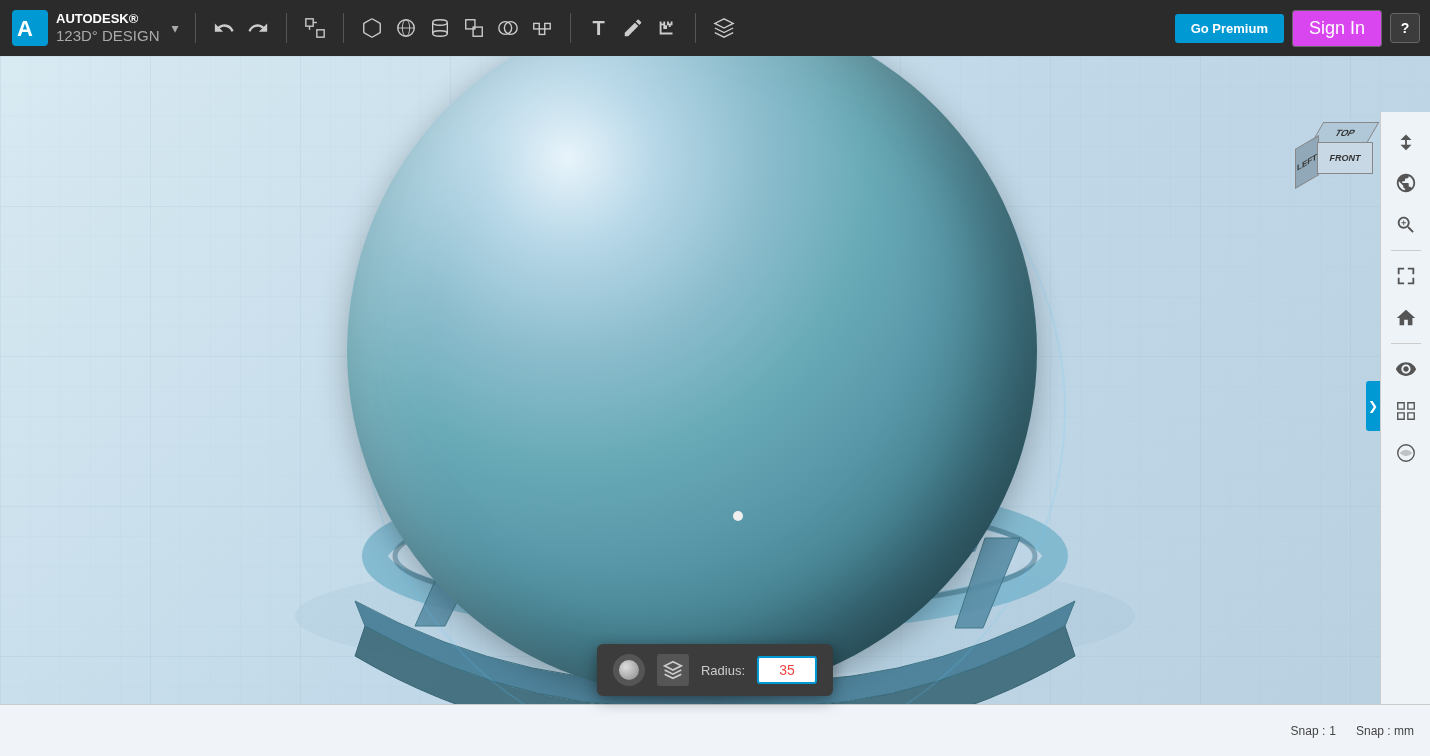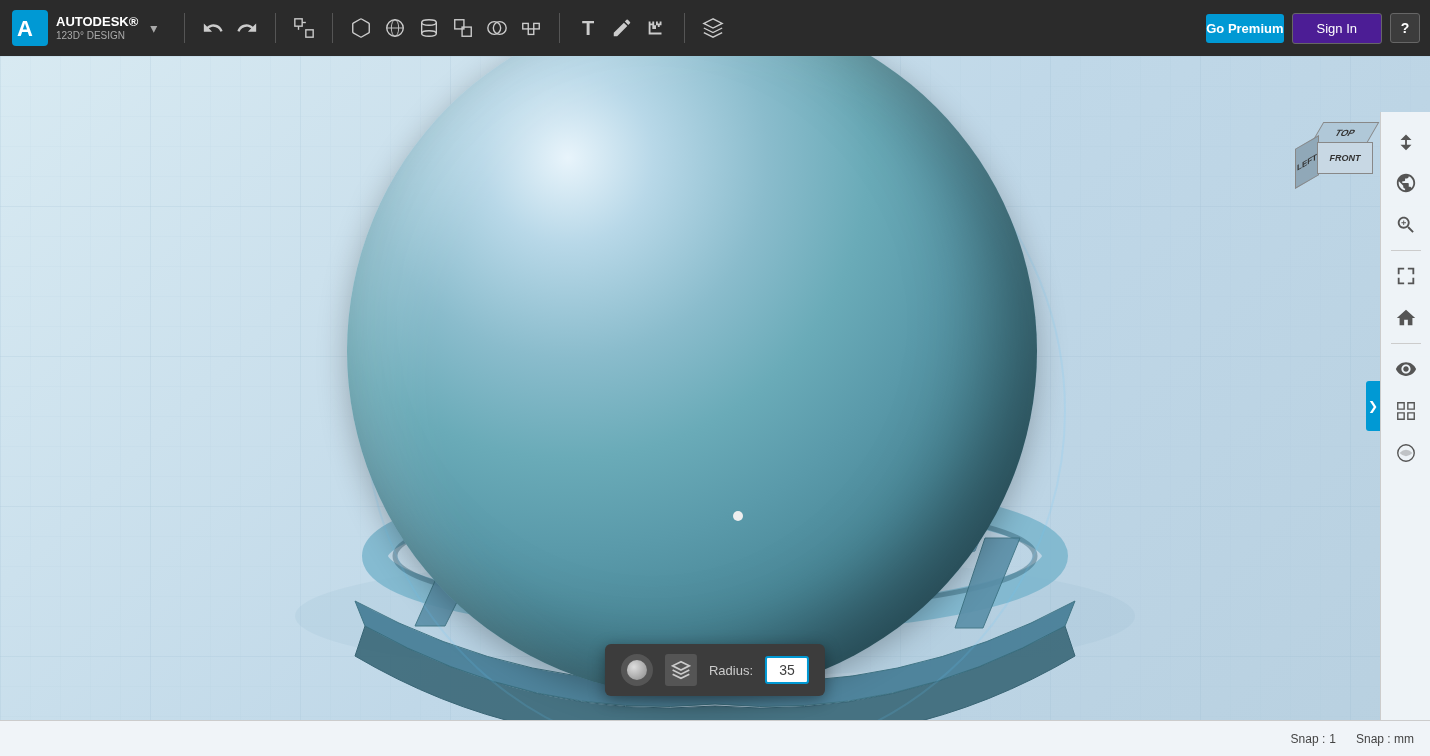--- a/index.html
+++ b/index.html
@@ -382,7 +382,7 @@
     </svg>
     <div>
       <div class="brand" style="color:#fff;font-size:13px;font-weight:bold;line-height:1.2;">AUTODESK®</div>
-      <div style="color:#aaa;font-size:10px;line-height:1.2;">123D° DESIGN</div>
+      <div style="color:#aaa;font-size:15px;line-height:1.2;">123D° DESIGN</div>
     </div>
     <div id="logo-dropdown" style="color:#aaa;margin-left:4px;cursor:pointer;">▾</div>
   </div>

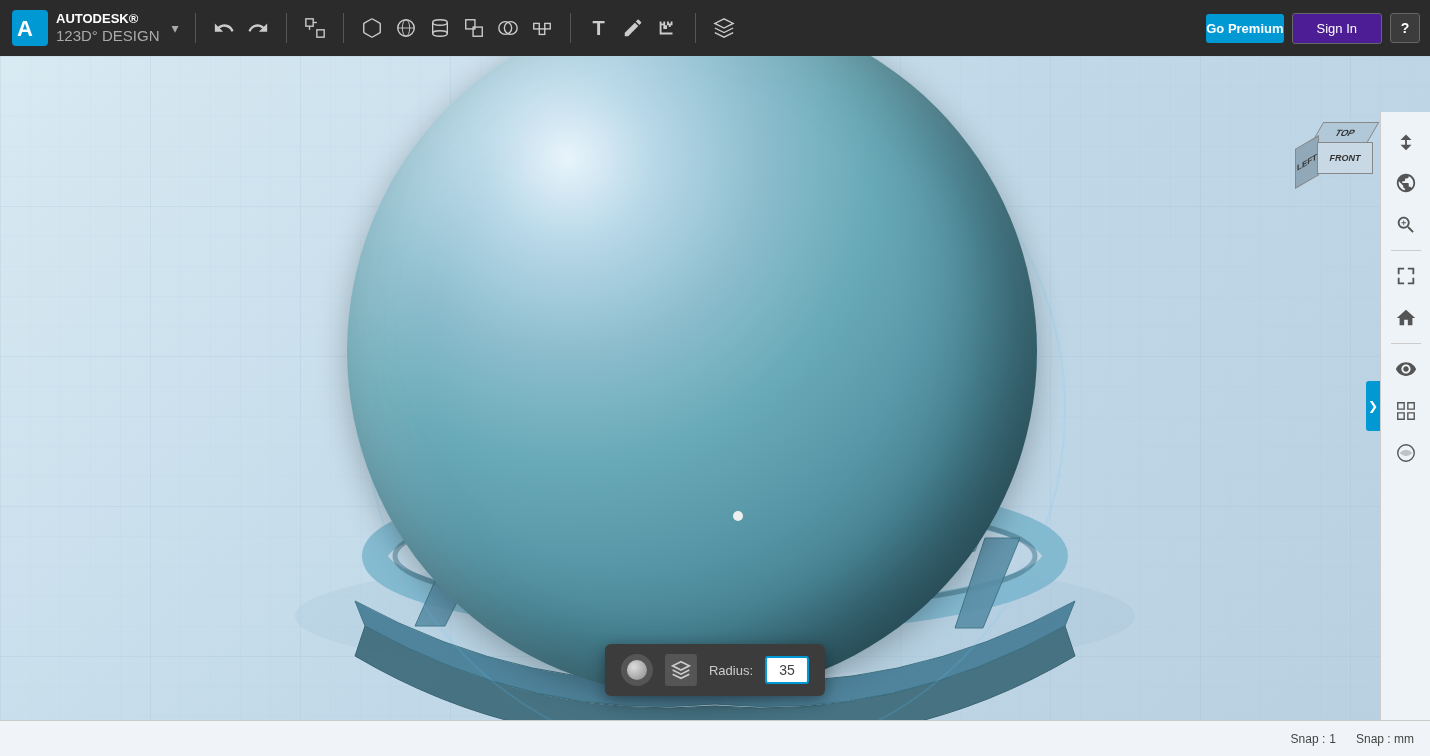--- a/index.html
+++ b/index.html
@@ -77,7 +77,7 @@
       background: #0099d4;
       color: #fff;
       border: none;
-      padding: 7px 0;
+      padding: 7px 16px;
       font-size: 13px;
       font-weight: bold;
       border-radius: 3px;

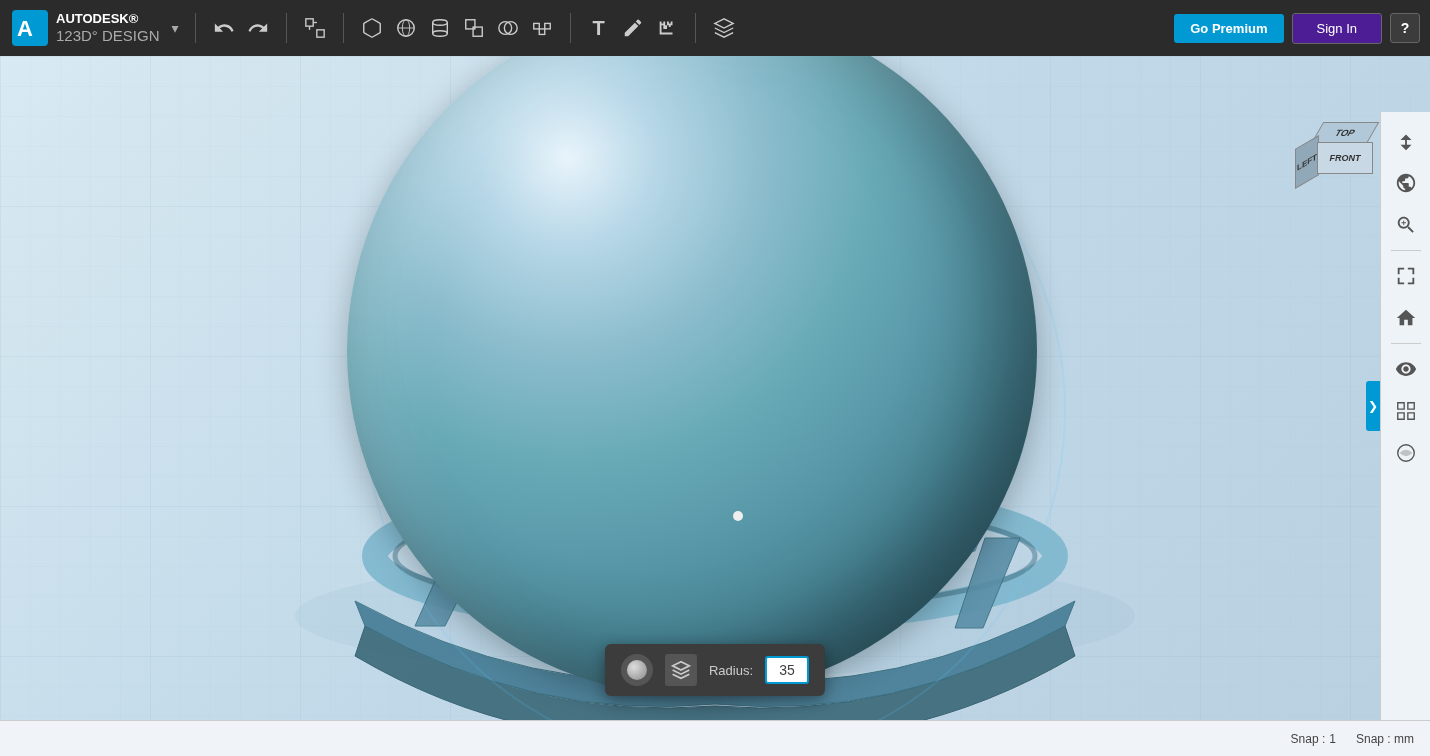--- a/index.html
+++ b/index.html
@@ -85,11 +85,11 @@
     }
 
     .btn-signin {
-      background: #4c1d95;
+      background: #d946ef;
       color: #fff;
       border: 1px solid #666;
-      padding: 7px 24px;
-      font-size: 13px;
+      padding: 7px 16px;
+      font-size: 18px;
       border-radius: 3px;
       cursor: pointer;
     }

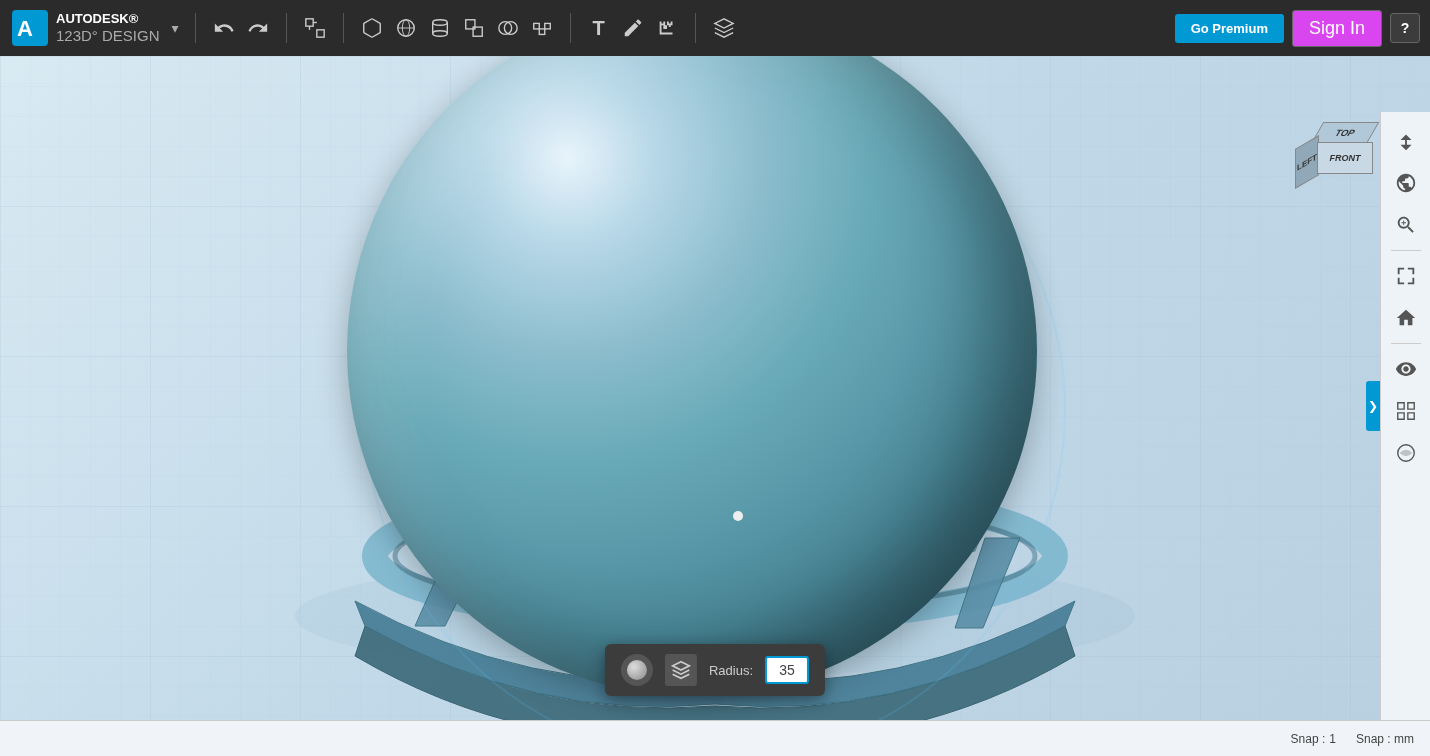--- a/index.html
+++ b/index.html
@@ -302,14 +302,14 @@
     }
 
     #radius-input {
-      width: 44px;
+      width: 60px;
       height: 28px;
       background: #fff;
       border: 2px solid #0099d4;
       border-radius: 3px;
       font-size: 14px;
       text-align: center;
-      color: #404040;
+      color: #ef4444;
       outline: none;
     }
 

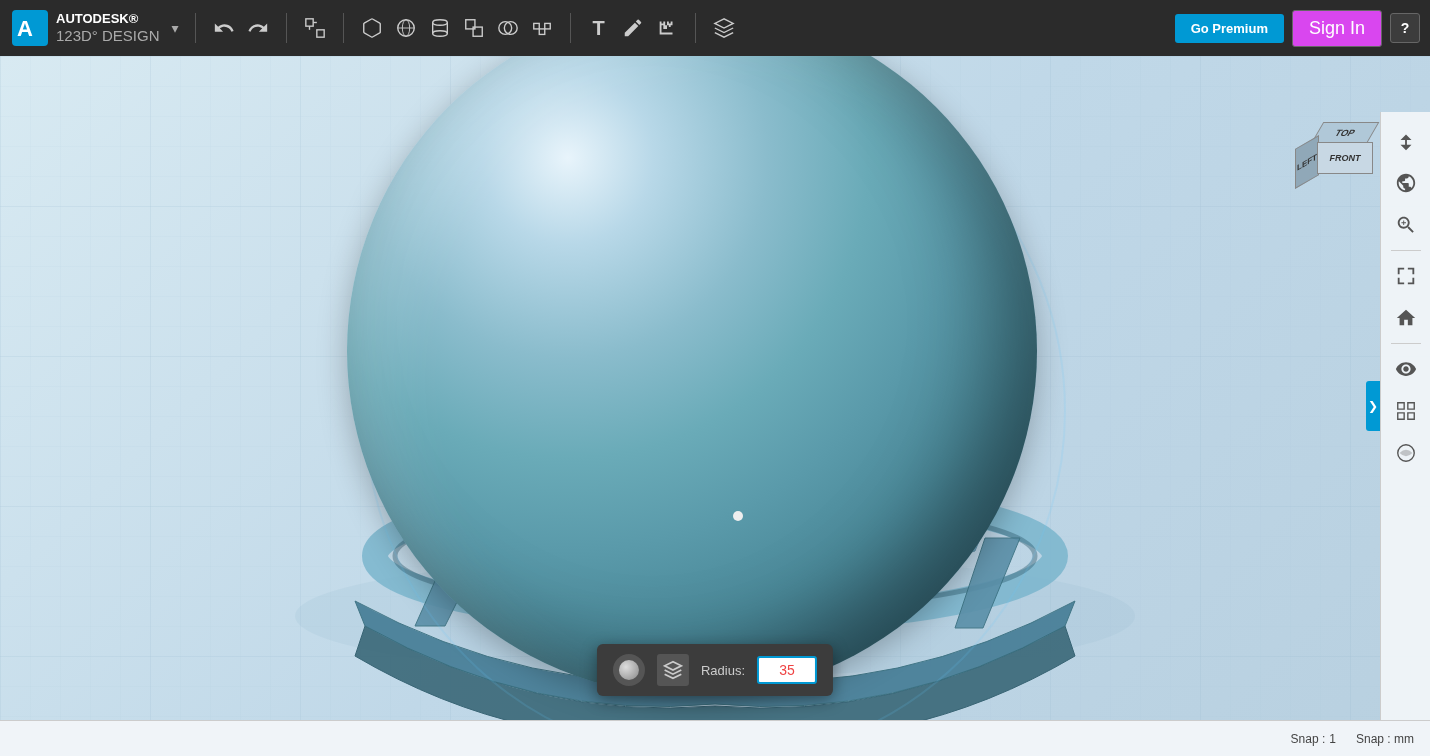--- a/index.html
+++ b/index.html
@@ -319,7 +319,7 @@
       bottom: 0;
       left: 0;
       right: 0;
-      height: 36px;
+      height: 52px;
       background: #f0f4f8;
       border-top: 1px solid #ccc;
       display: flex;

